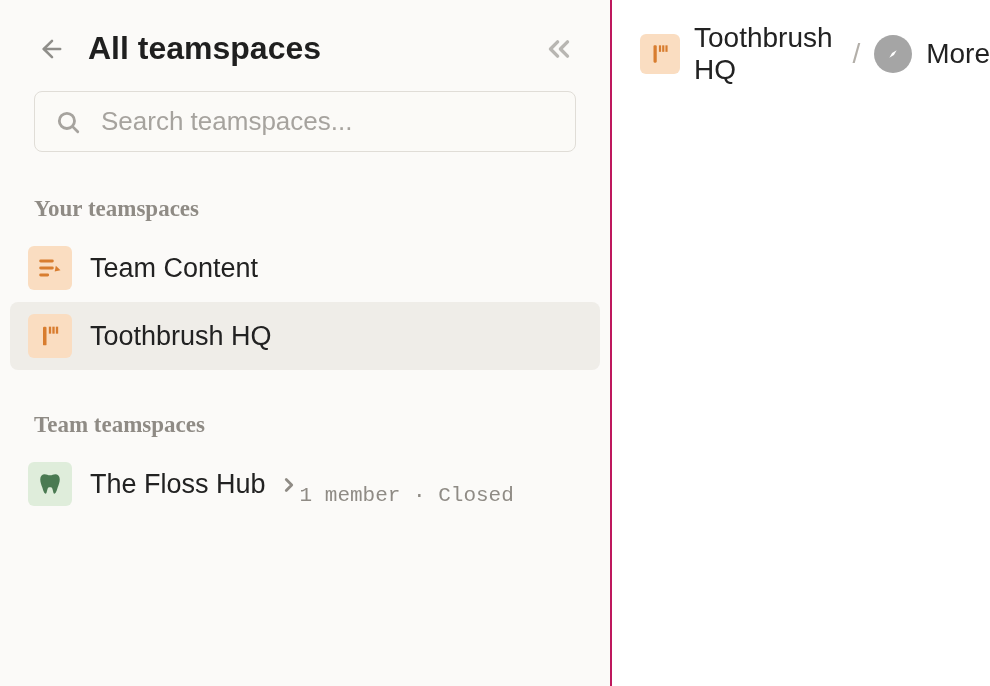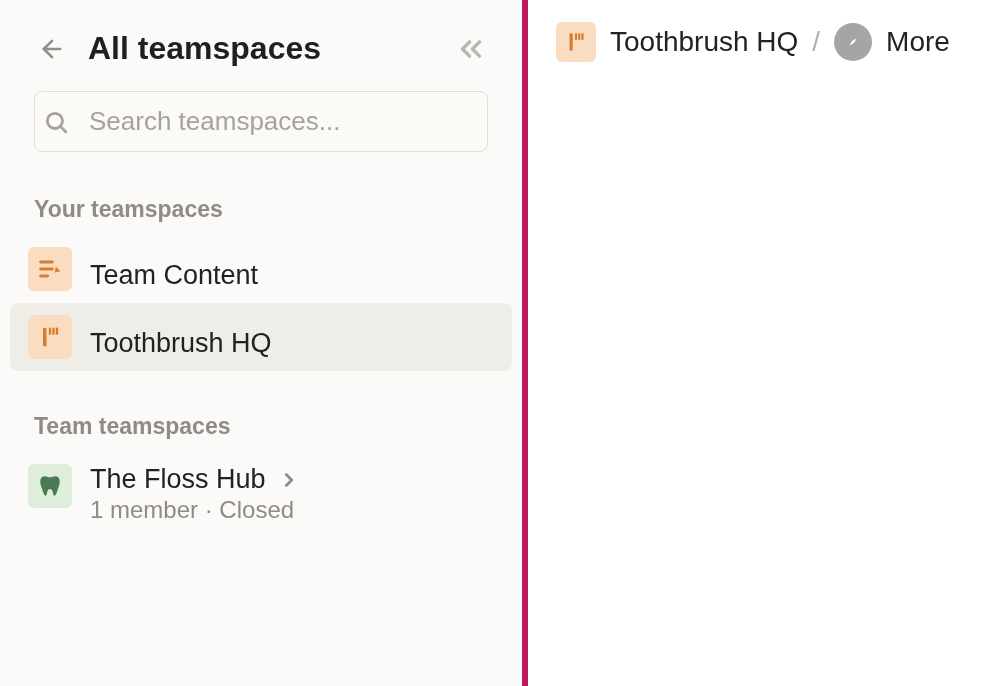--- a/index.html
+++ b/index.html
@@ -16,10 +16,10 @@
       background: #fff;
     }
     .sidebar {
-      width: 528px;
+      width: 612px;
       height: 100%;
       background: #fbfaf8;
-      border-right: 6px solid #be185d;
+      border-right: 2px solid #be185d;
       padding: 30px 10px 0 10px;
     }
     .sidebar-header {

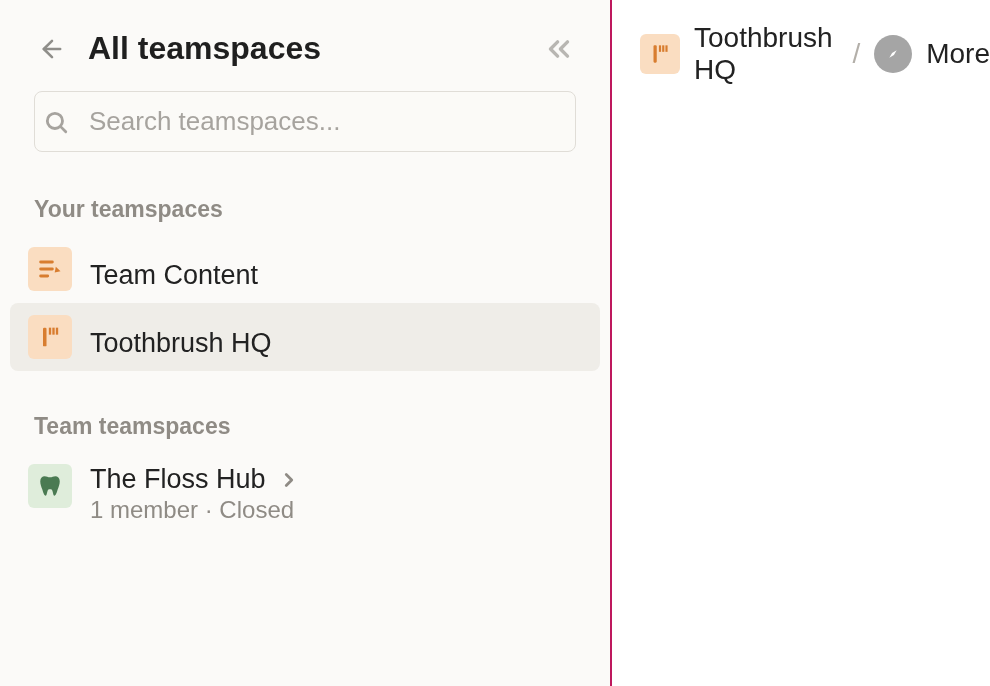--- a/index.html
+++ b/index.html
@@ -52,7 +52,7 @@
       align-items: center;
       border: 1px solid #e0ddd7;
       border-radius: 8px;
-      padding: 14px 8px;
+      padding: 14px 20px;
       background: #fbfaf7;
     }
     .search-icon {

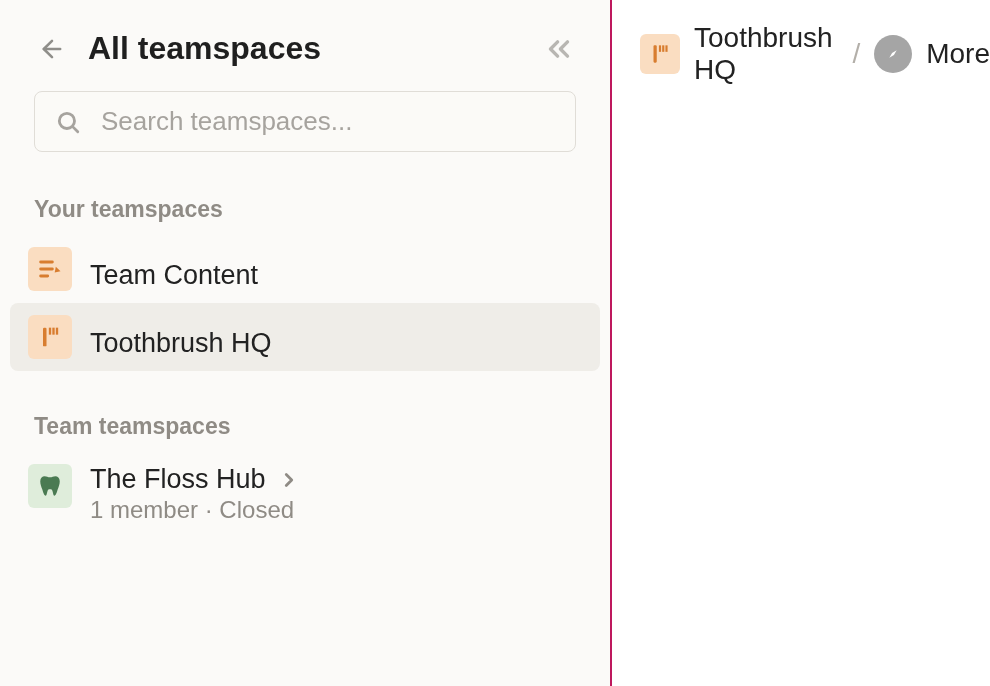--- a/index.html
+++ b/index.html
@@ -76,6 +76,7 @@
       font-weight: 600;
       color: #8f8b85;
       padding: 14px 24px 12px 24px;
+      font-family: Liberation Serif, serif;
     }
     .teamspace-item {
       display: flex;

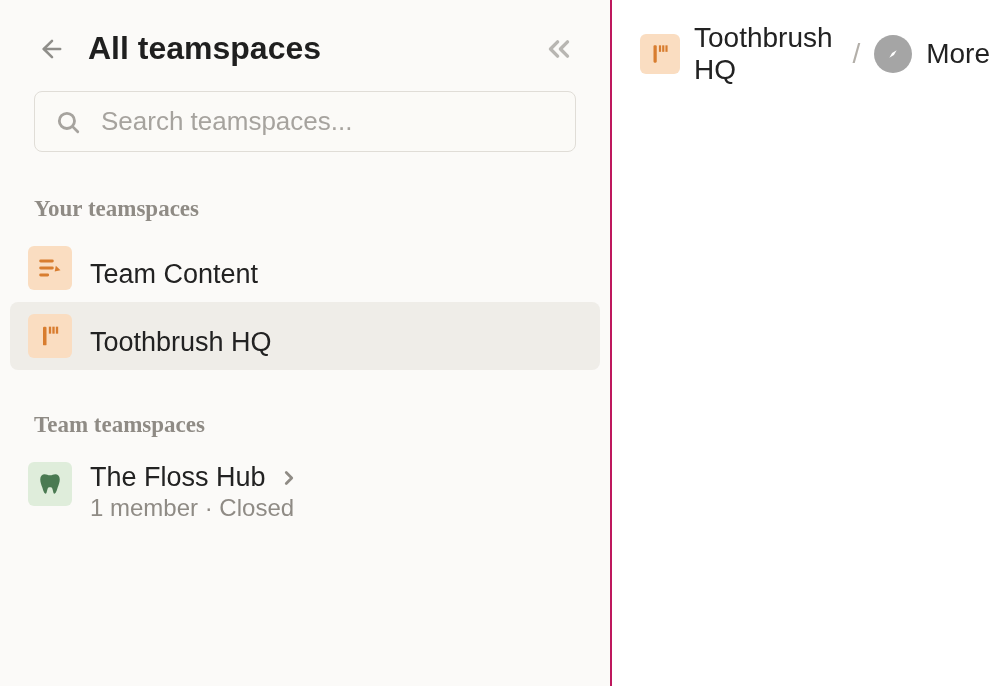--- a/index.html
+++ b/index.html
@@ -80,7 +80,7 @@
     }
     .teamspace-item {
       display: flex;
-      align-items: flex-end;
+      align-items: center;
       padding: 12px 18px;
       margin: 0 0px;
       border-radius: 8px;

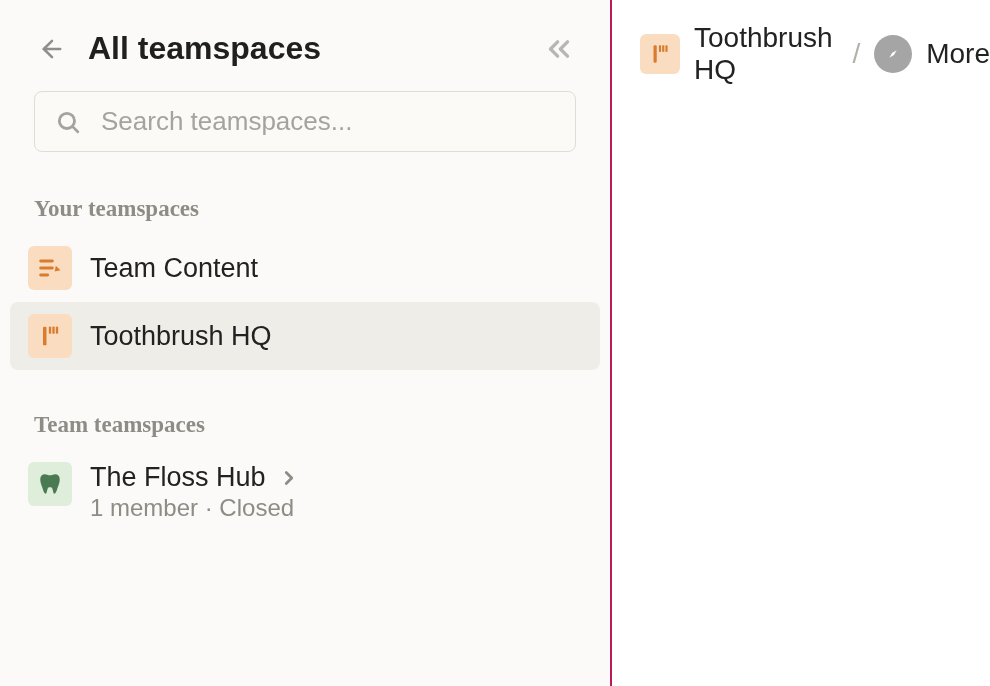--- a/index.html
+++ b/index.html
@@ -118,7 +118,7 @@
     }
     .more-text-col {
       display: flex;
-      flex-direction: column;
+      flex-direction: row;
     }
     .more-name-row {
       display: flex;

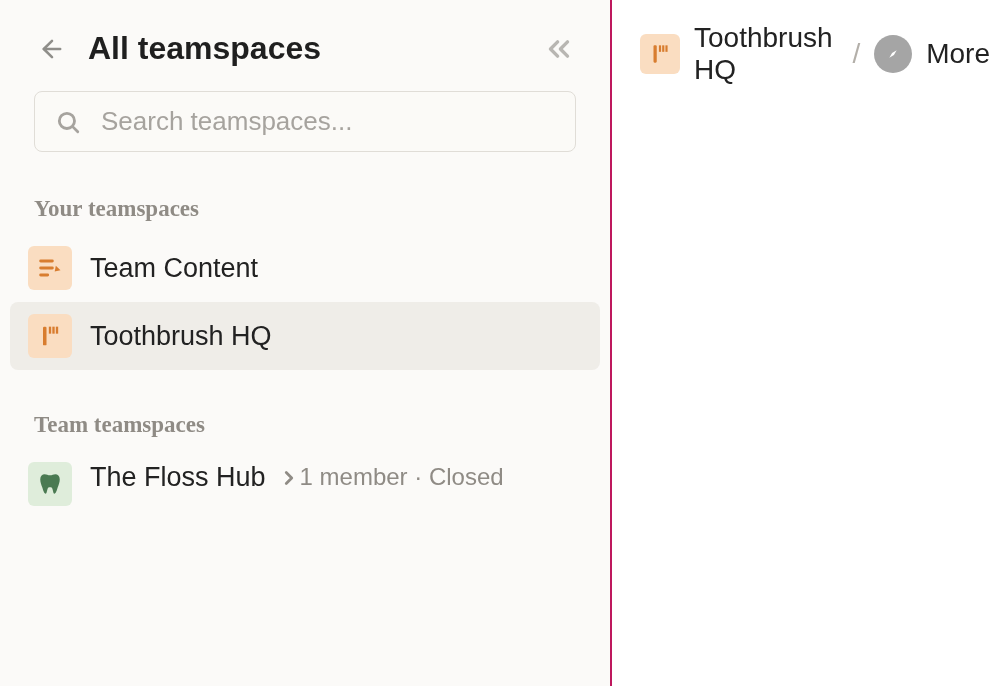--- a/index.html
+++ b/index.html
@@ -126,9 +126,10 @@
       gap: 12px;
     }
     .more-meta {
-      font-size: 24px;
+      font-size: 21px;
       color: #8f8b85;
-      margin-top: 1px;
+      margin-top: 22px;
+      font-family: Liberation Mono, monospace;
     }
     .more-chevron {
       color: #8f8b85;

